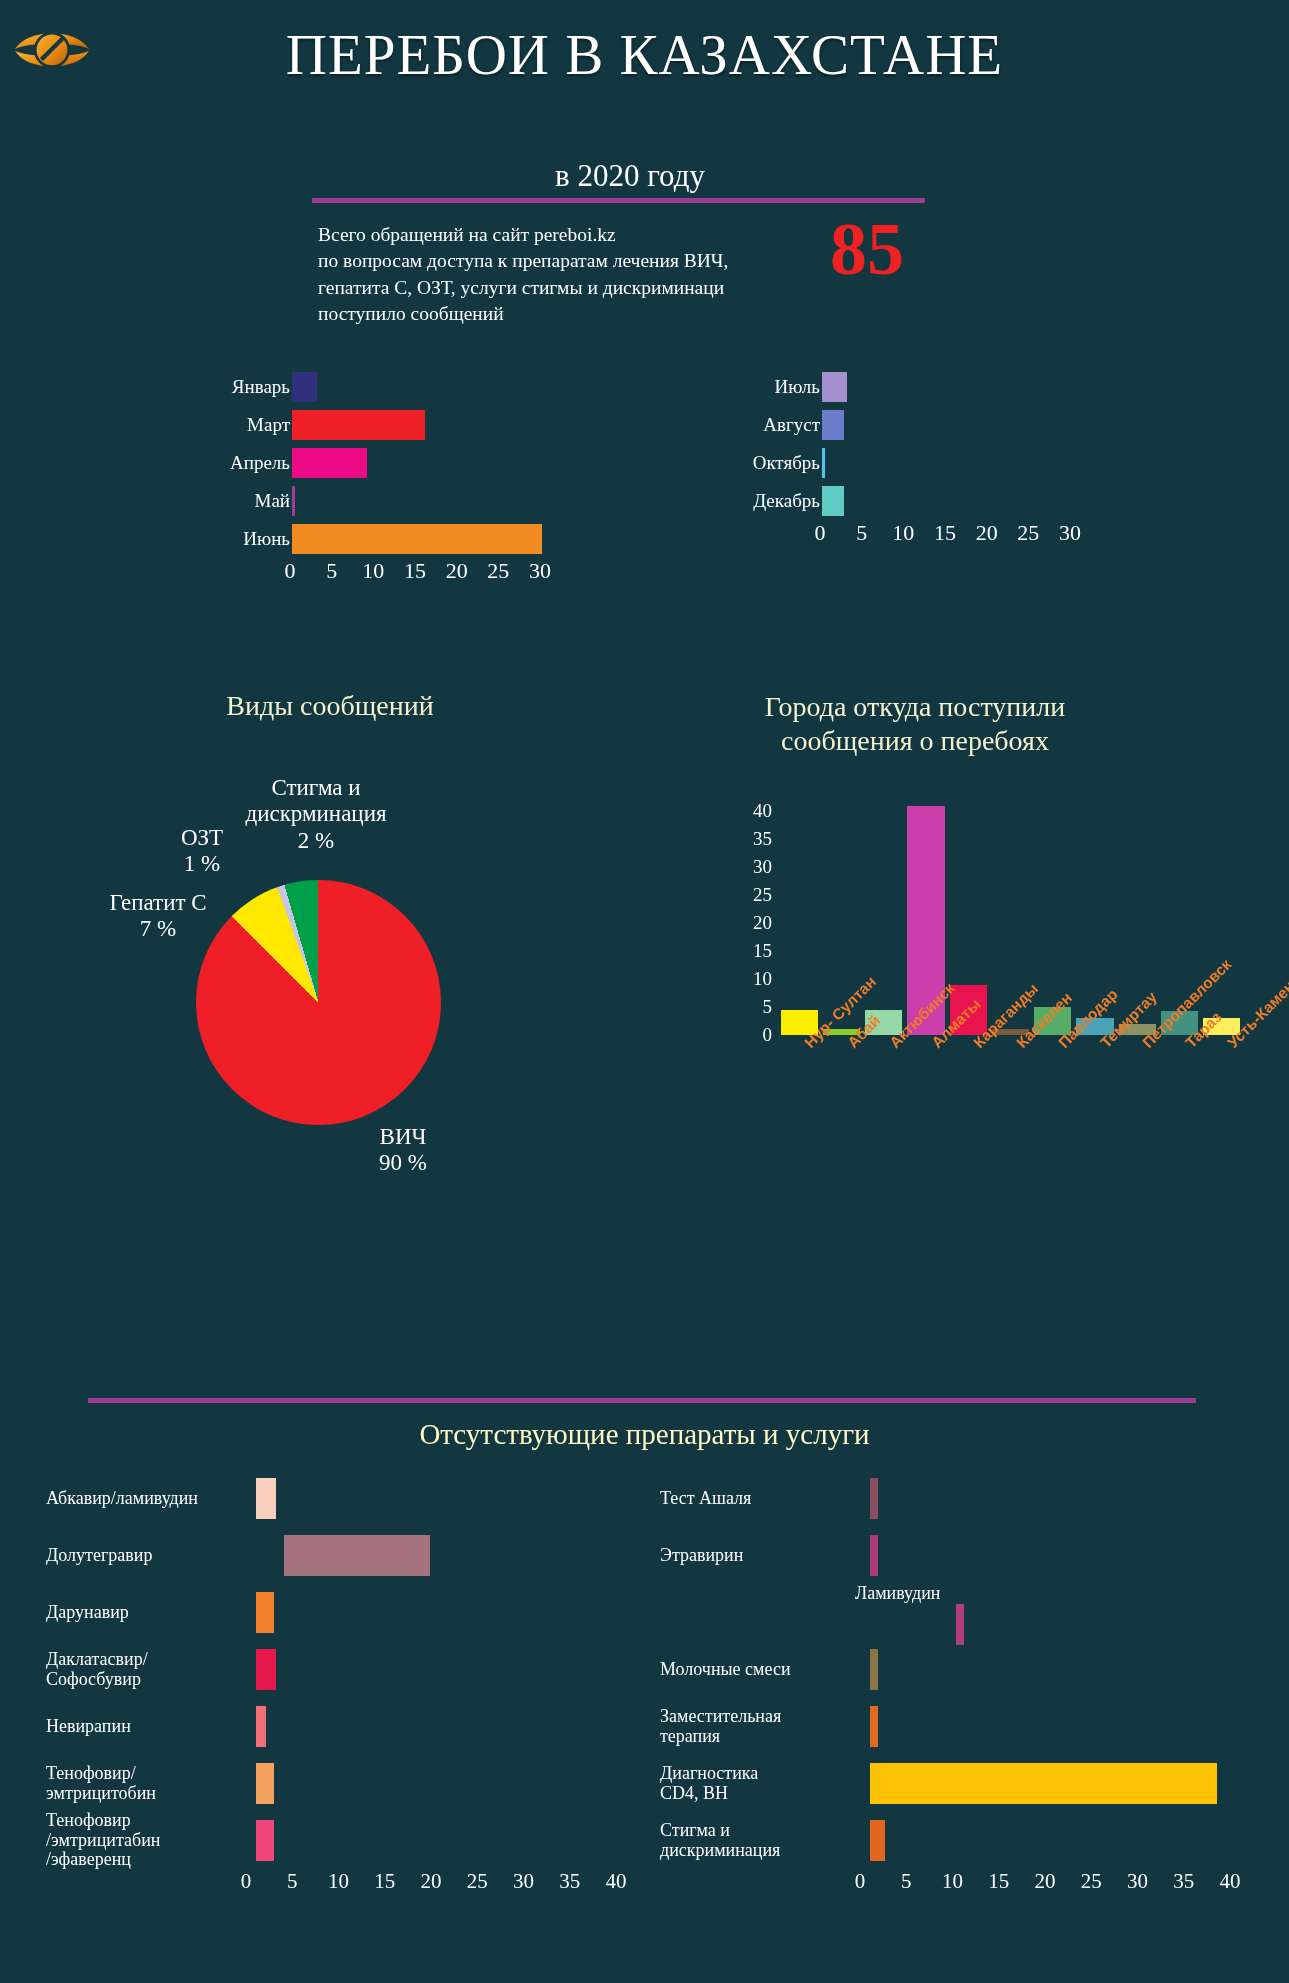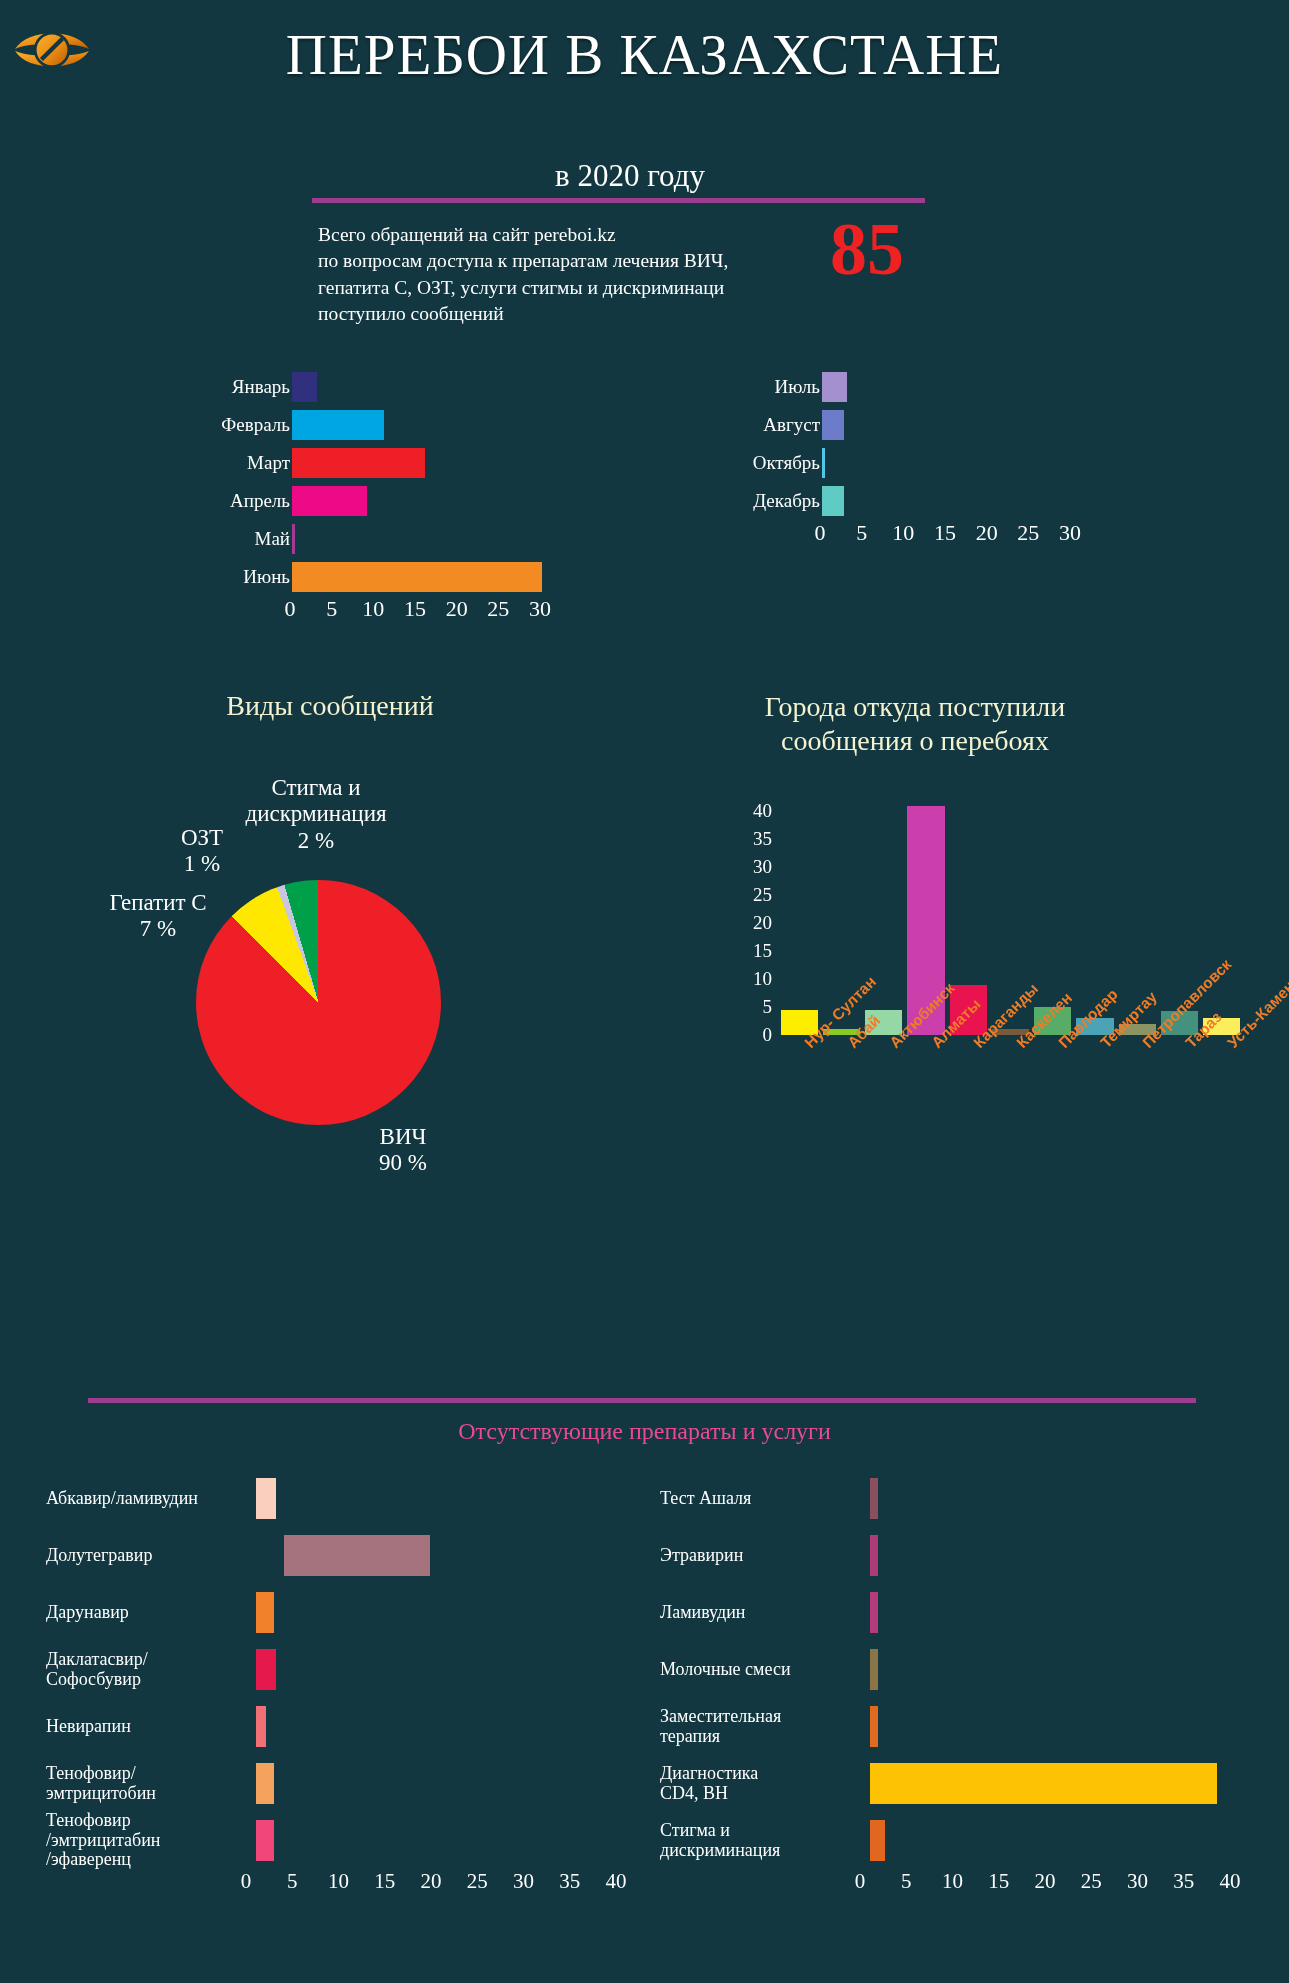--- a/index.html
+++ b/index.html
@@ -164,12 +164,6 @@
           </div>
         </div>
         <div class="mrow">
-          <div class="mlabel">Февраль</div>
-          <div class="mbarwrap">
-            <div class="mbar" style="width: 91.6667px; background: rgb(0, 166, 226);"></div>
-          </div>
-        </div>
-        <div class="mrow">
           <div class="mlabel">Март</div>
           <div class="mbarwrap">
             <div class="mbar" style="width: 133.333px; background: rgb(238, 31, 38);"></div>

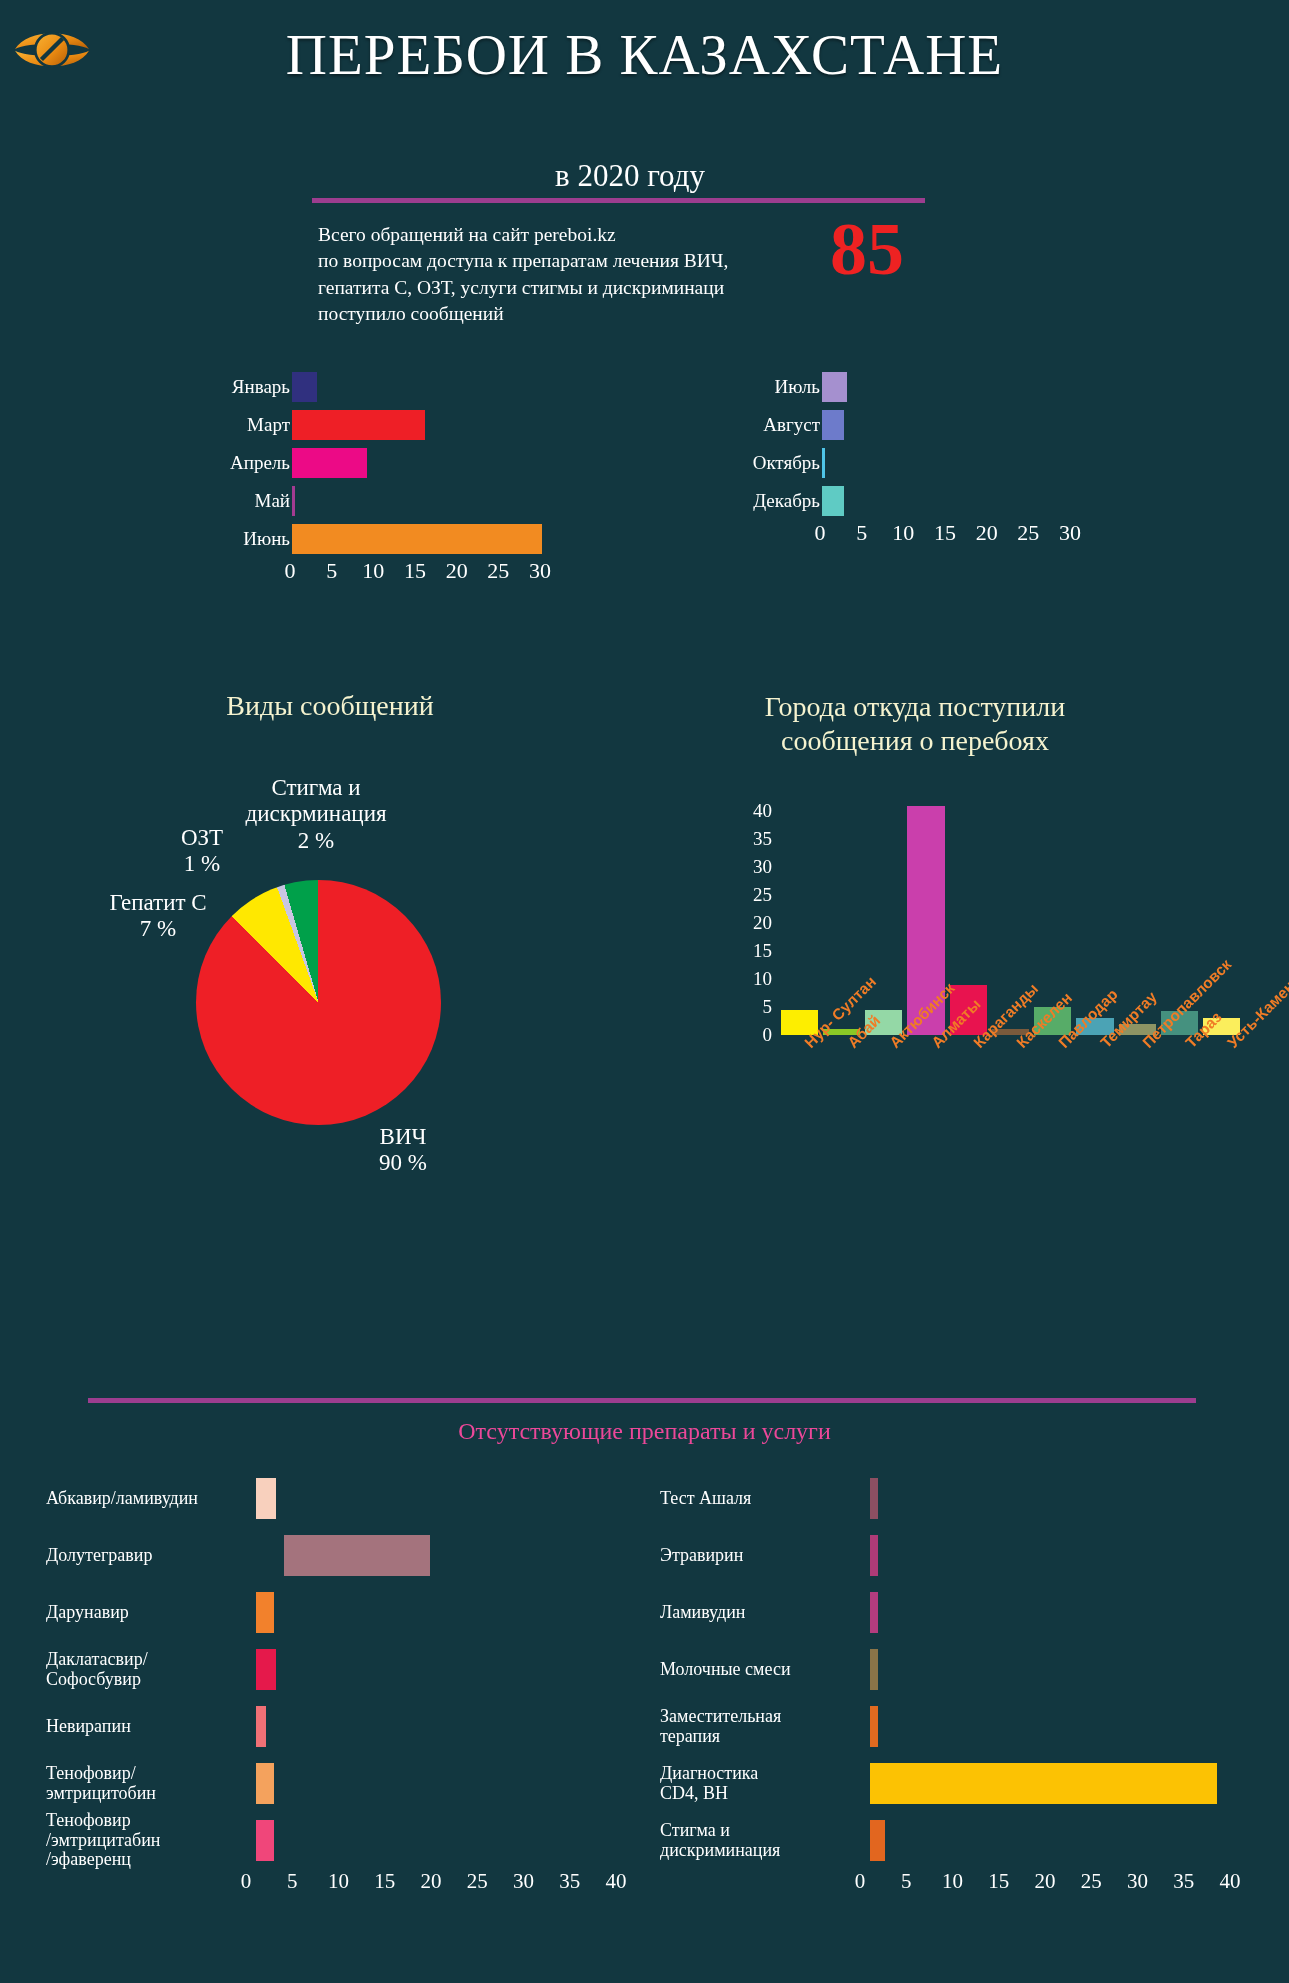--- a/index.html
+++ b/index.html
@@ -104,7 +104,7 @@
   }
   .bottom-title{
     position:absolute;left:0;top:1418px;width:1289px;text-align:center;
-    font-size:24px;color:#ec4899;
+    font-size:29px;color:#fef9c3;
   }
   .bchart{position:absolute;top:1470px;}
   .bchart.left{left:46px;width:580px;}

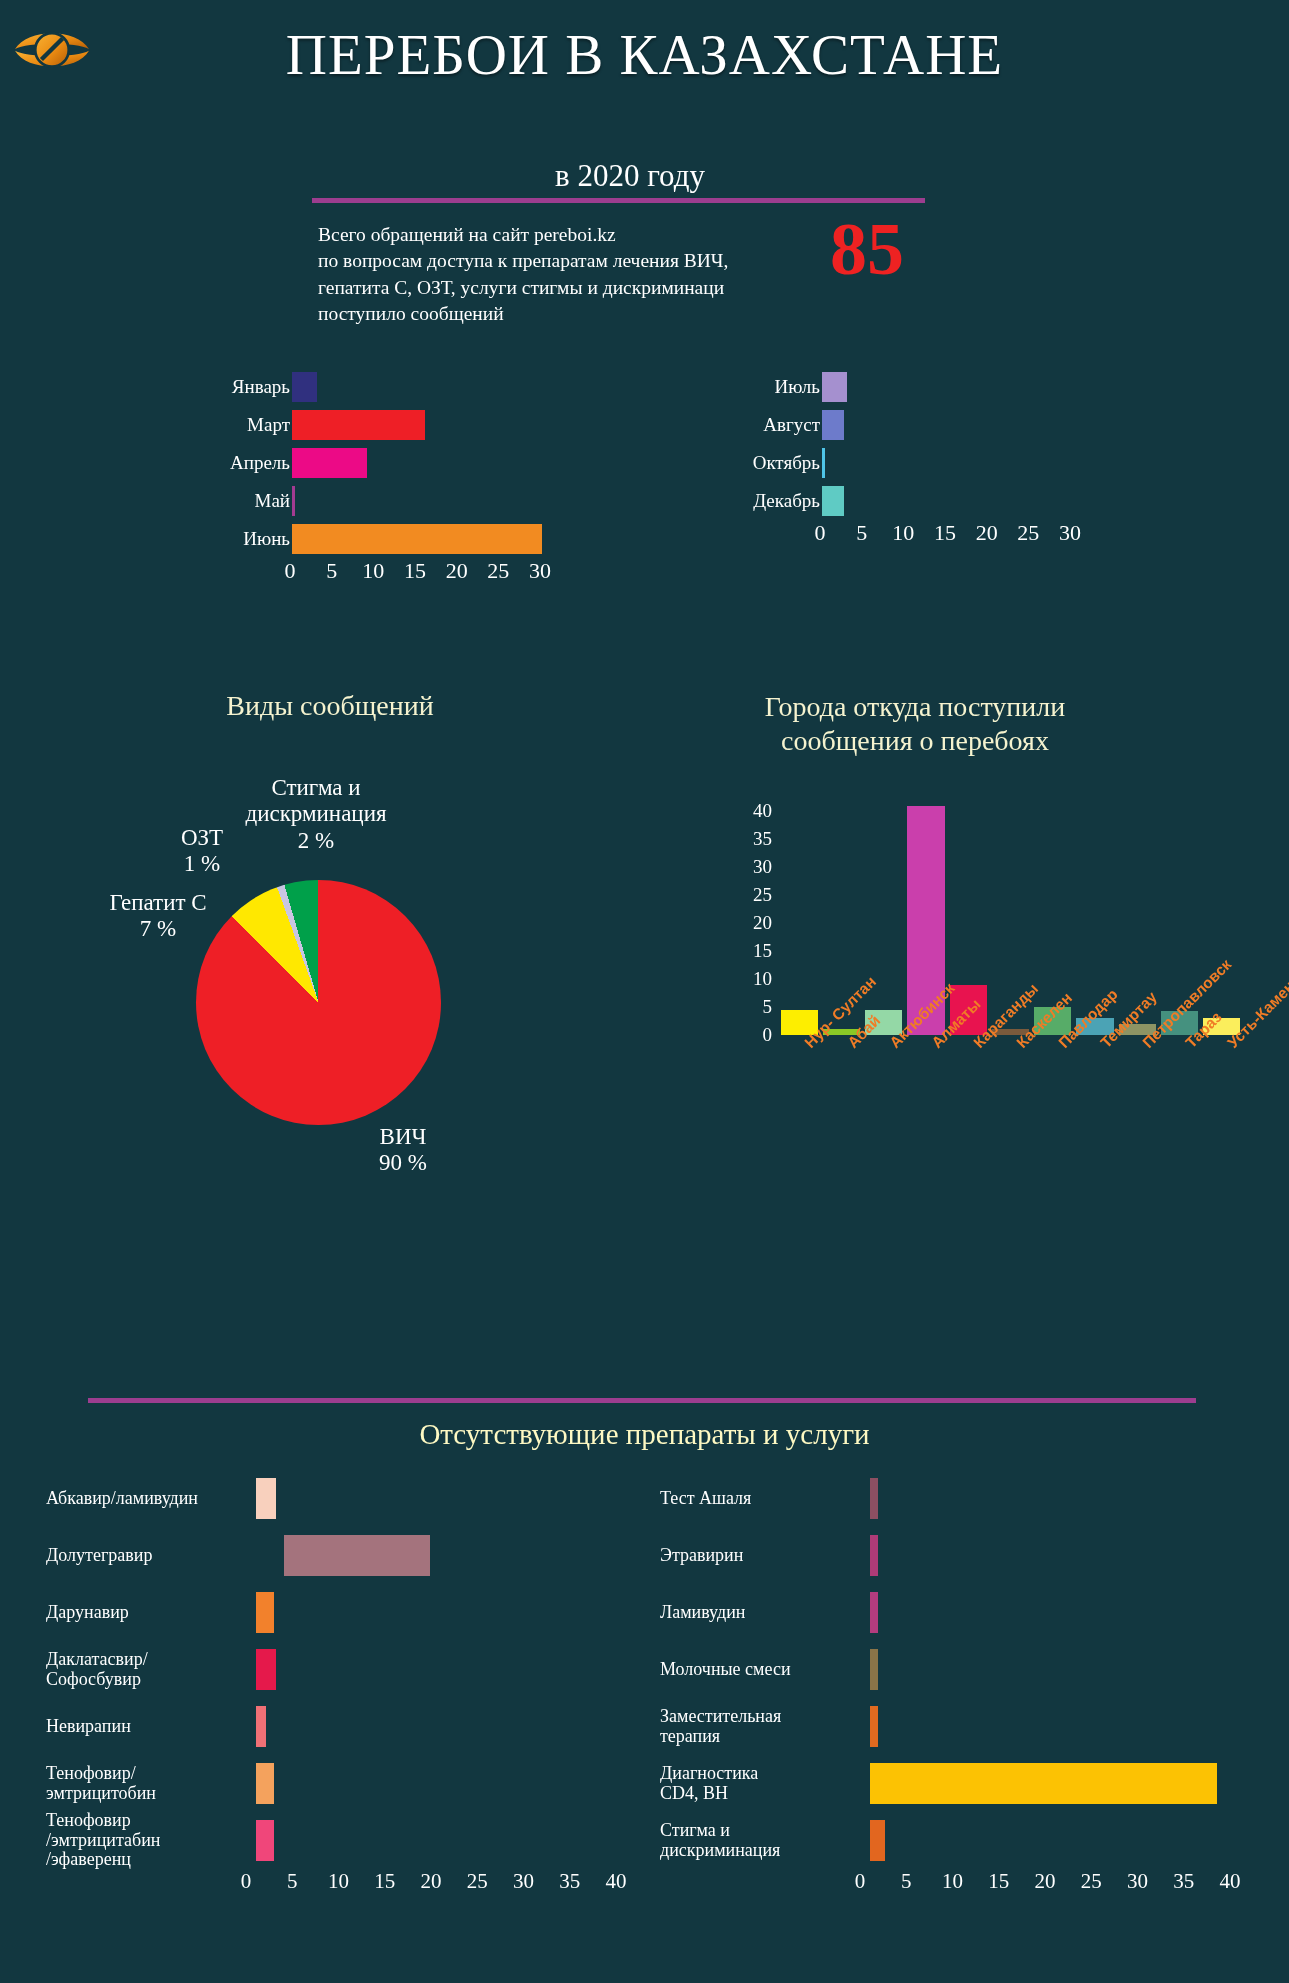--- a/index.html
+++ b/index.html
@@ -390,7 +390,7 @@
           <div class="bbar" style="width: 8.325px; height: 41px; background: rgb(173, 59, 119);"></div>
         </div>
       </div>
-      <div class="brow" style="height: 57px;">
+      <div class="brow" style="height: 57px; flex-direction: column;">
         <div class="blabel">Ламивудин</div>
         <div class="bbarwrap">
           <div class="bbar" style="width: 8.325px; height: 41px; background: rgb(179, 60, 126);"></div>

